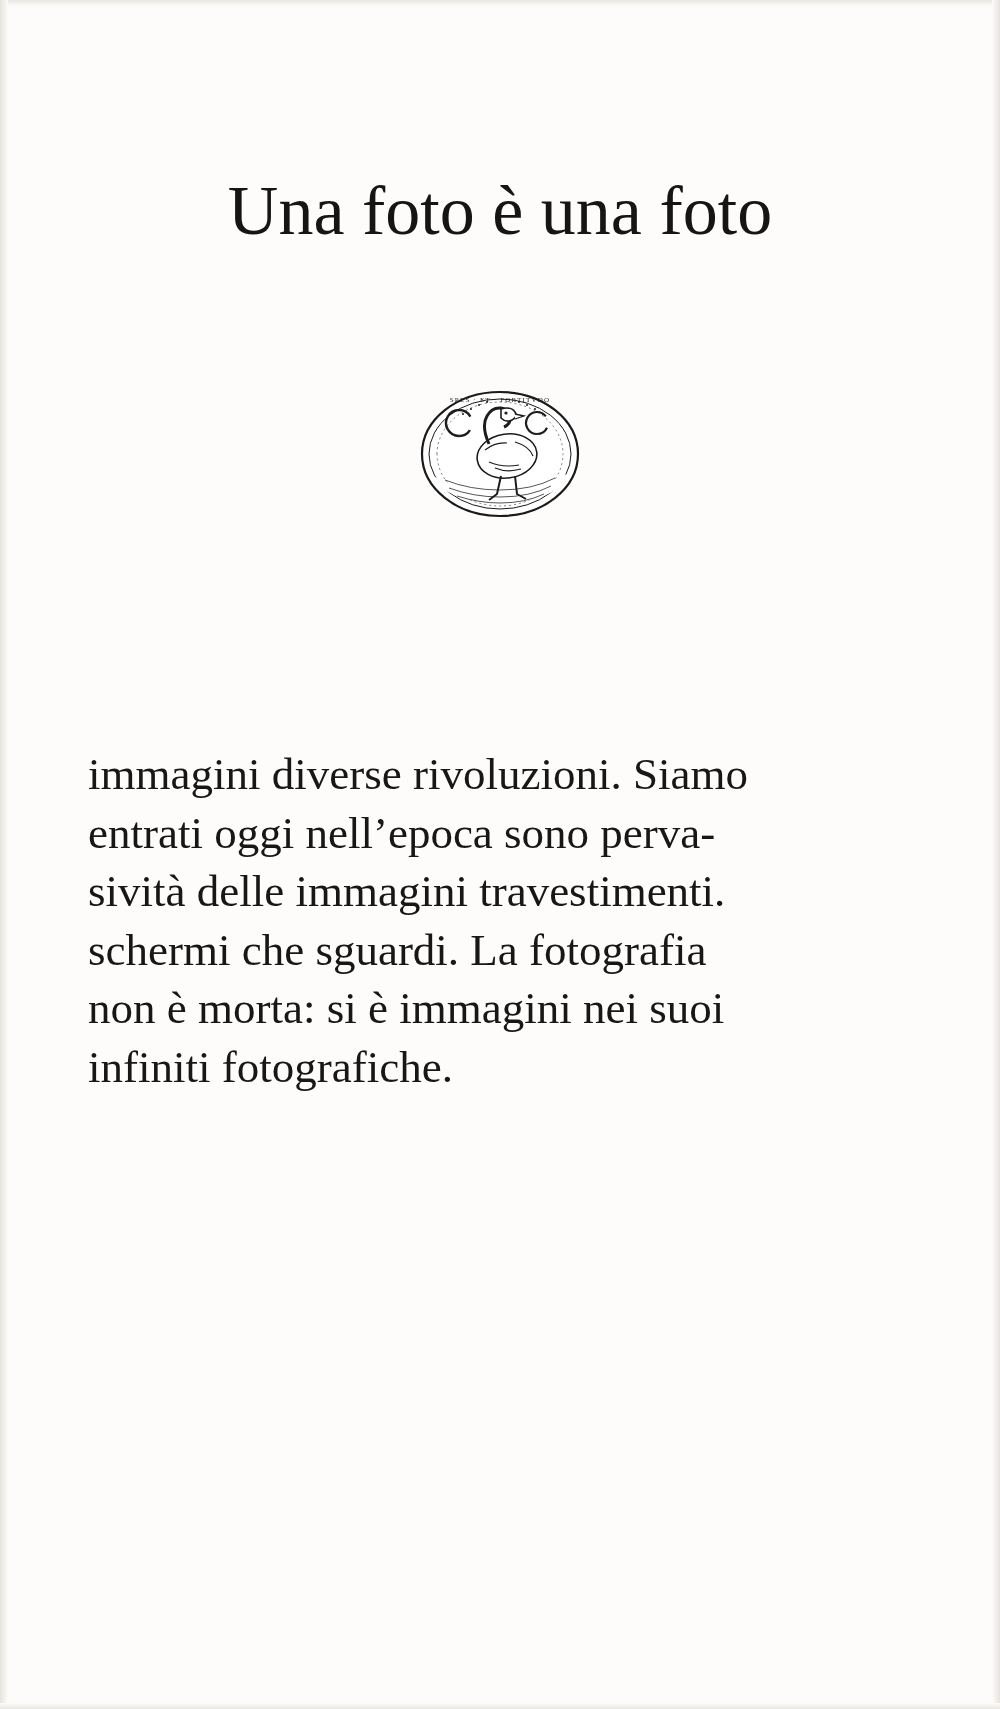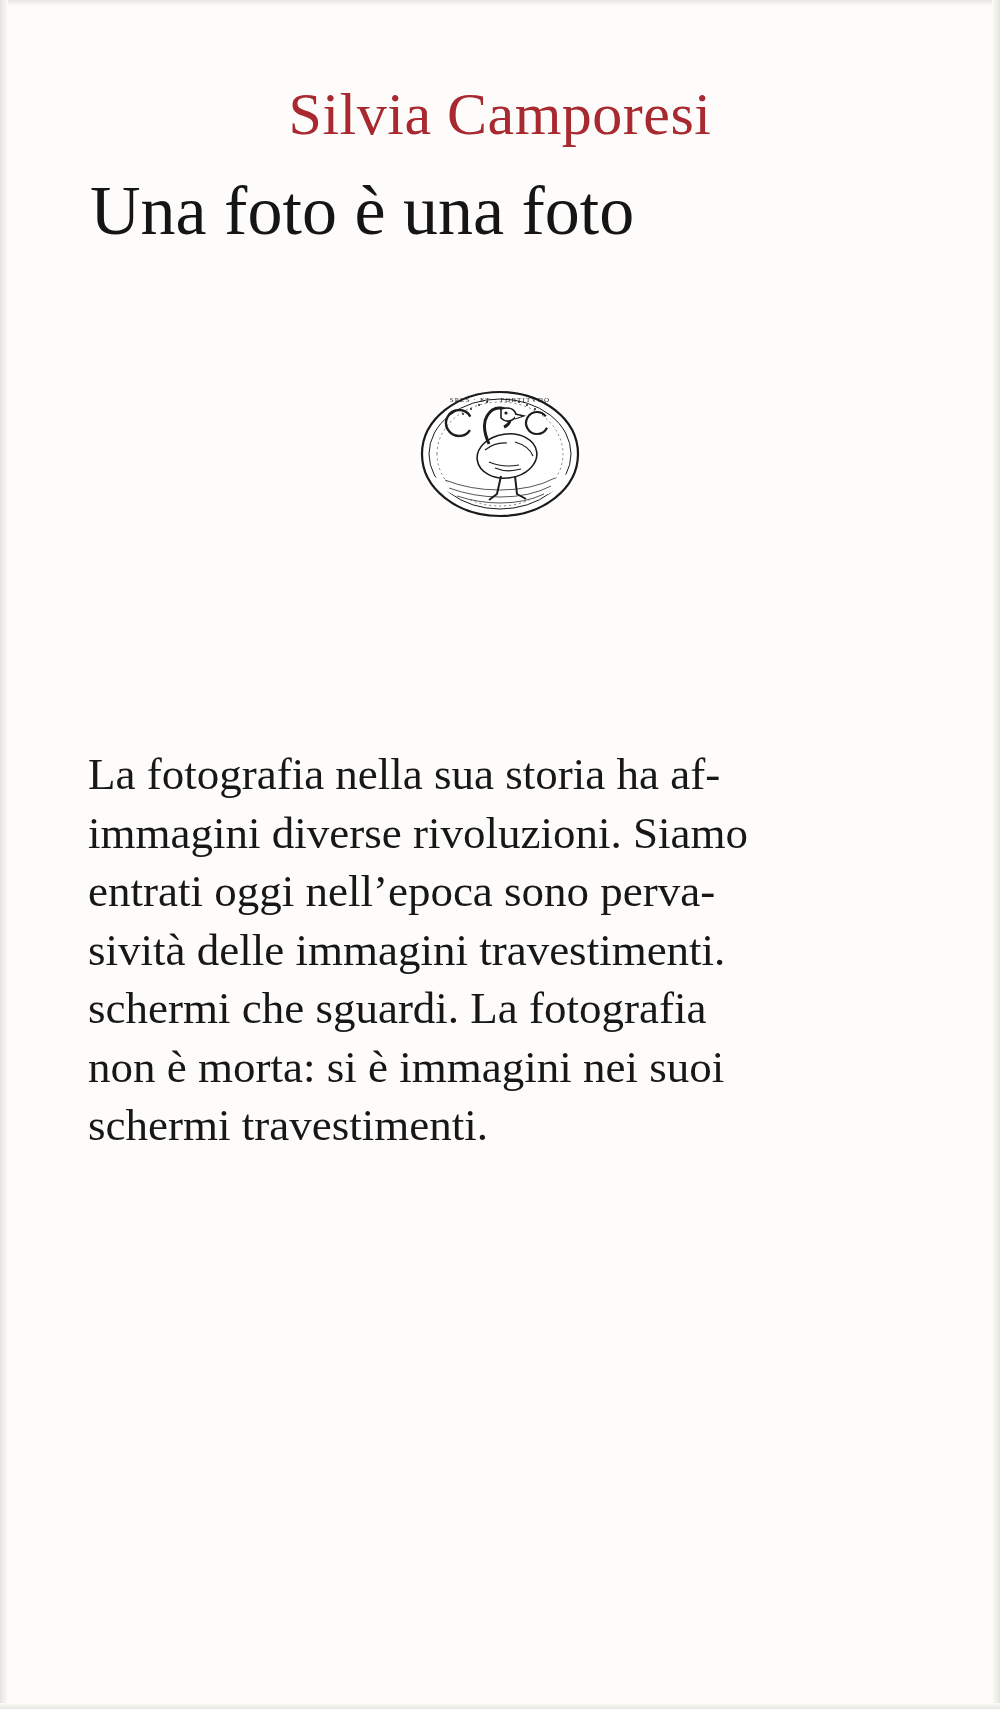--- a/index.html
+++ b/index.html
@@ -123,7 +123,6 @@
   <div class="edge-right"></div>
   <div class="edge-bottom"></div>
 
-  <div class="author">Silvia Camporesi</div>
 
   <div class="title">
     <span class="line1">Una foto è una foto</span>

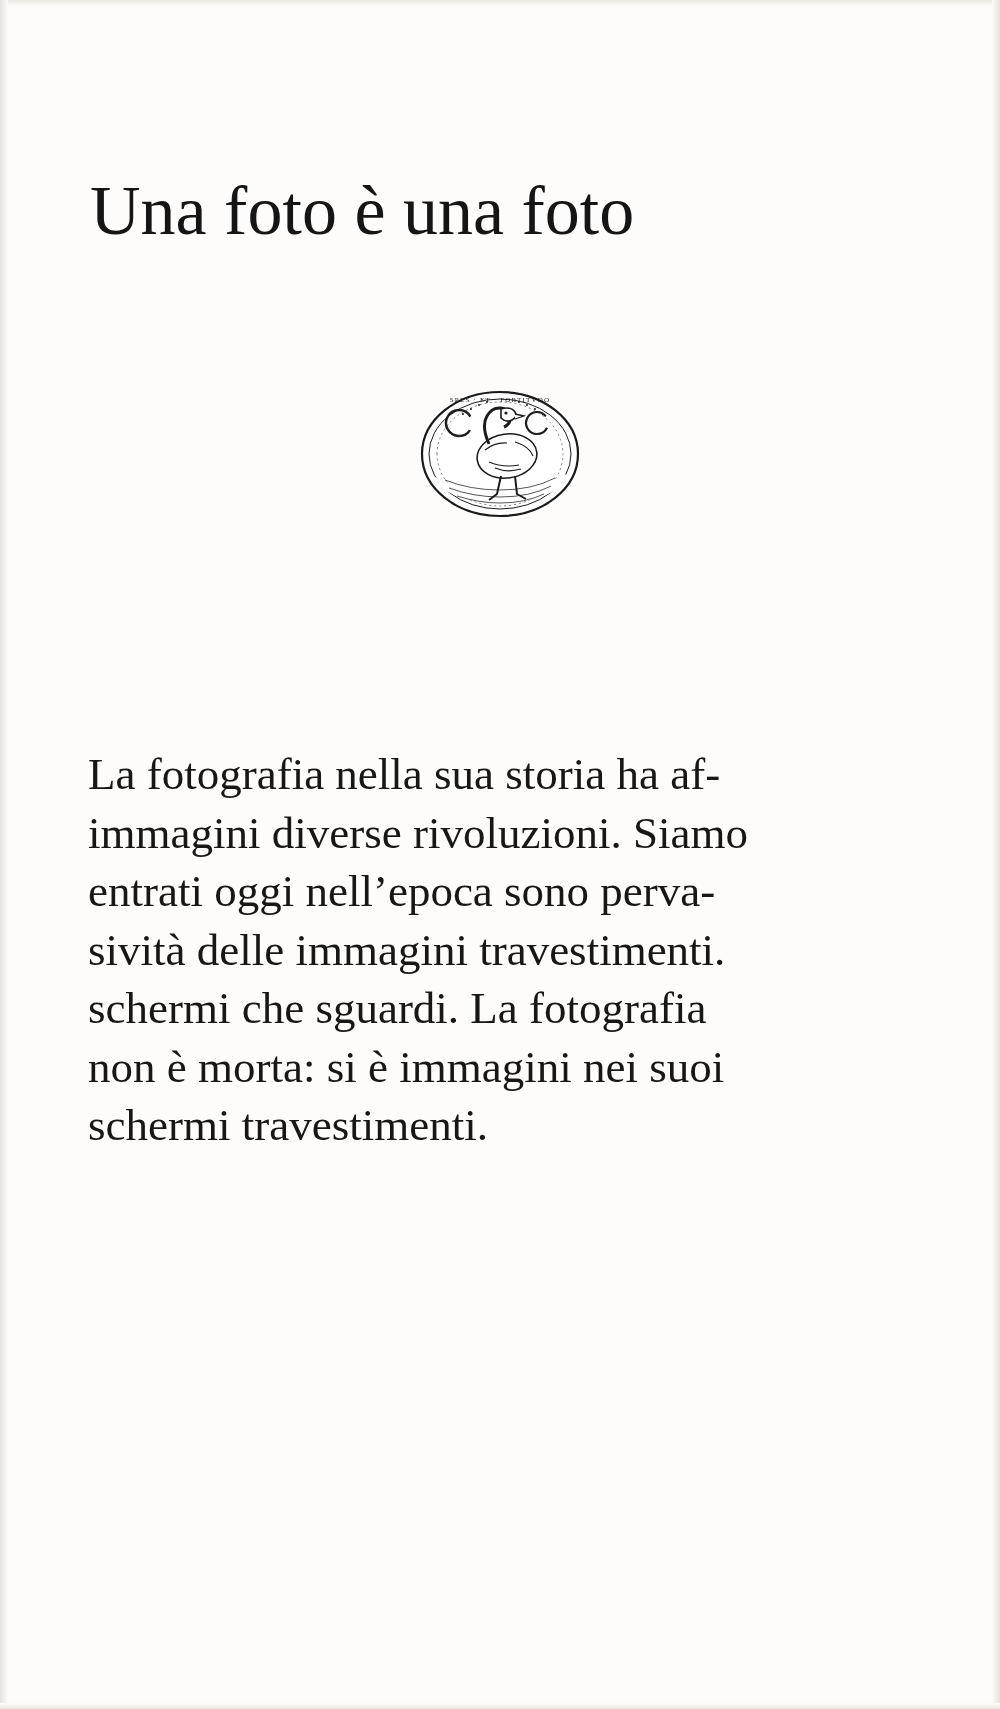--- a/index.html
+++ b/index.html
@@ -78,7 +78,7 @@
     left: 0;
     top: 170px;
     width: 1000px;
-    text-align: left;
+    text-align: center;
     color: #151515;
     font-size: 70px;
     line-height: 1.18;

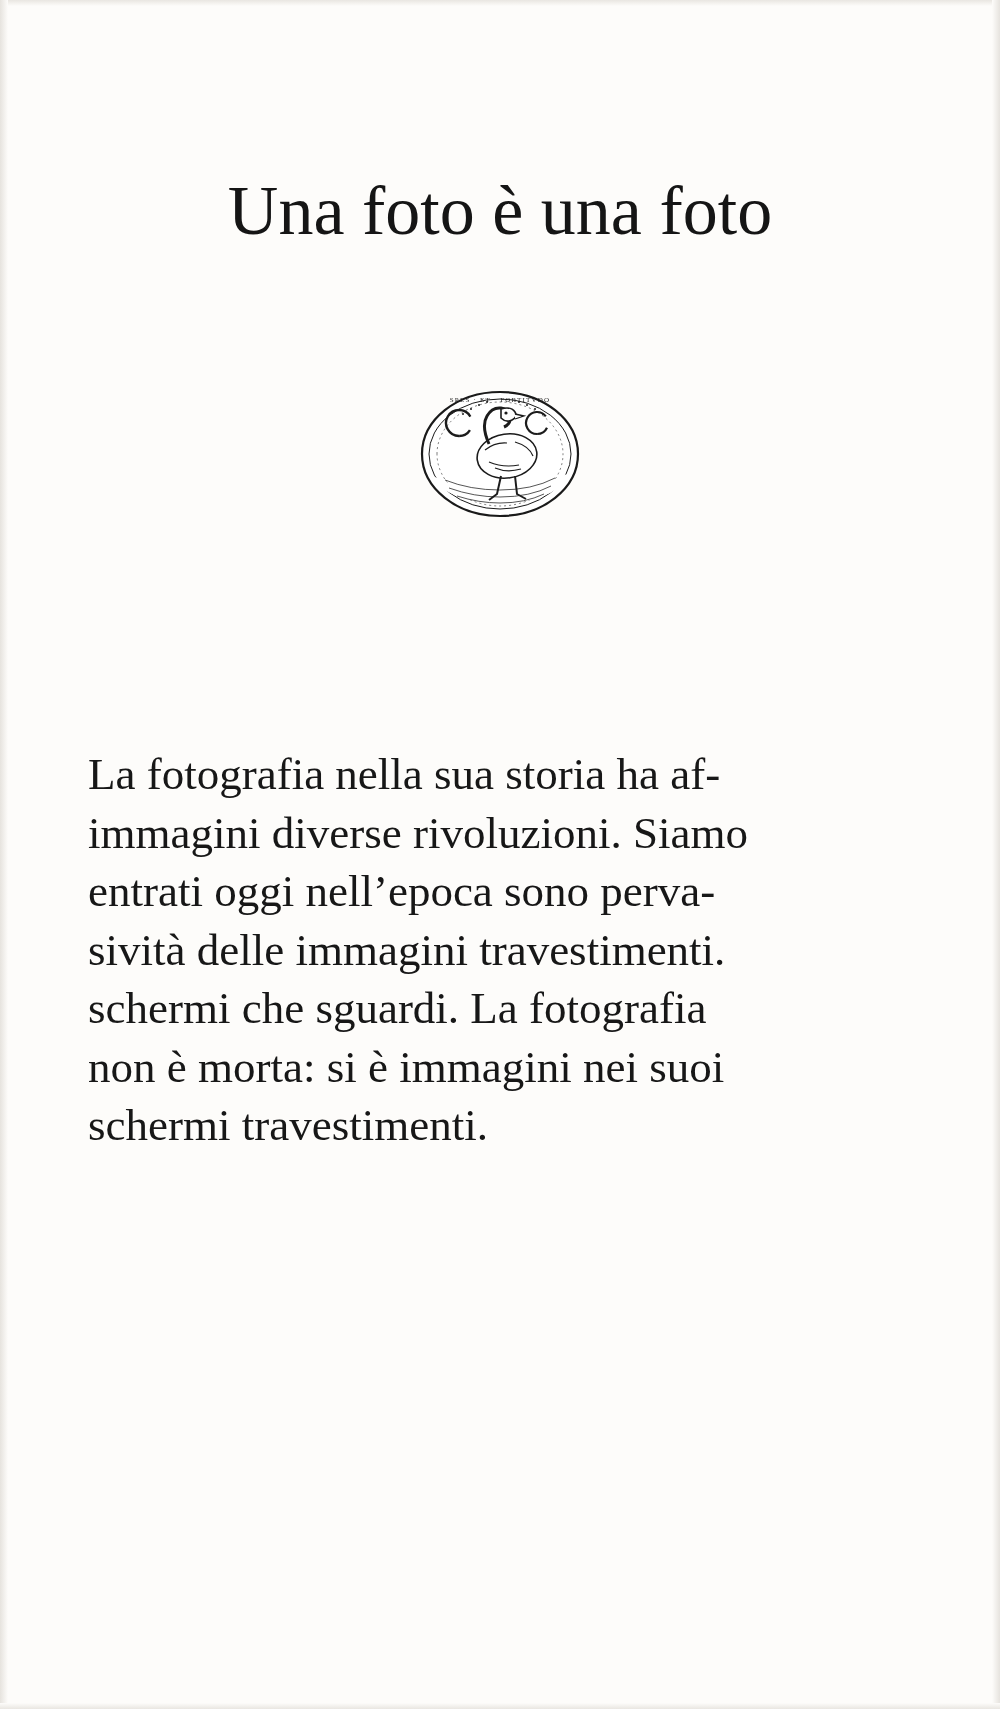--- a/index.html
+++ b/index.html
@@ -179,7 +179,6 @@
   </div>
 
   <div class="blurb">
-    <span class="ln">La fotografia nella sua storia ha af-</span>
     <span class="ln">immagini diverse rivoluzioni. Siamo</span>
     <span class="ln">entrati oggi nell’epoca sono perva-</span>
     <span class="ln">sività delle immagini travestimenti.</span>

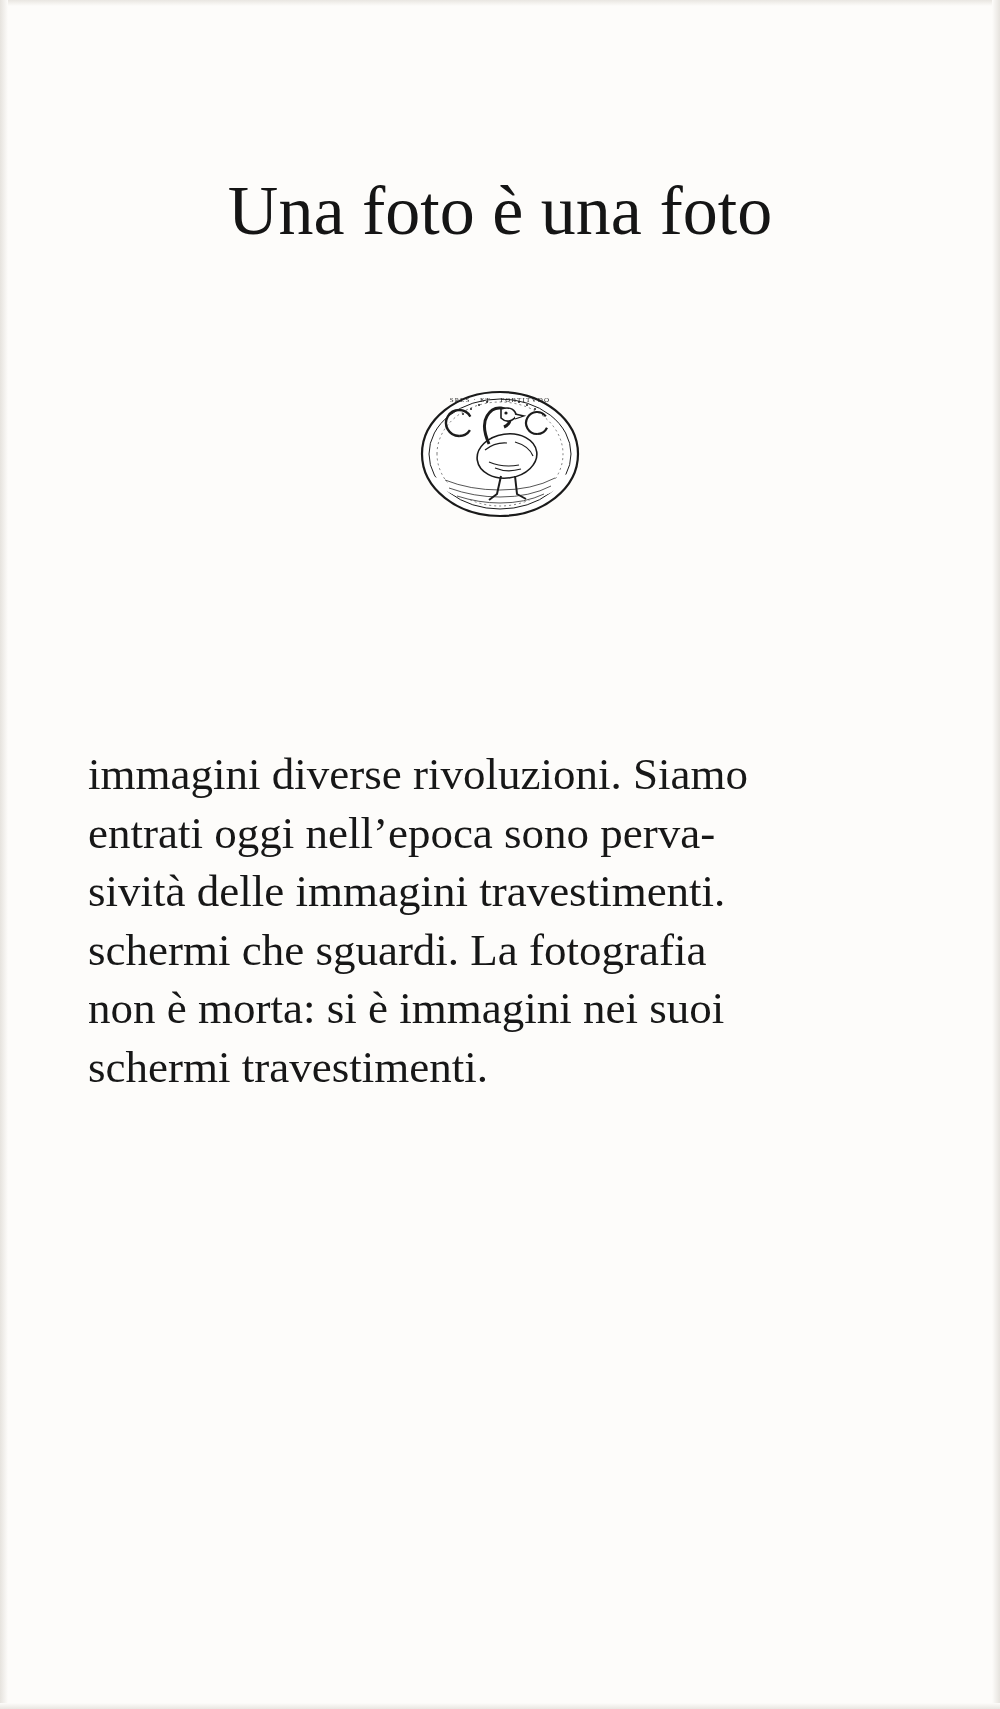--- a/index.html
+++ b/index.html
@@ -184,7 +184,7 @@
     <span class="ln">sività delle immagini travestimenti.</span>
     <span class="ln">schermi che sguardi. La fotografia</span>
     <span class="ln">non è morta: si è immagini nei suoi</span>
-    <span class="ln">schermi travestimenti.</span>
+    <span class="ln">infiniti fotografiche.</span>
   </div>
 
 </div>

